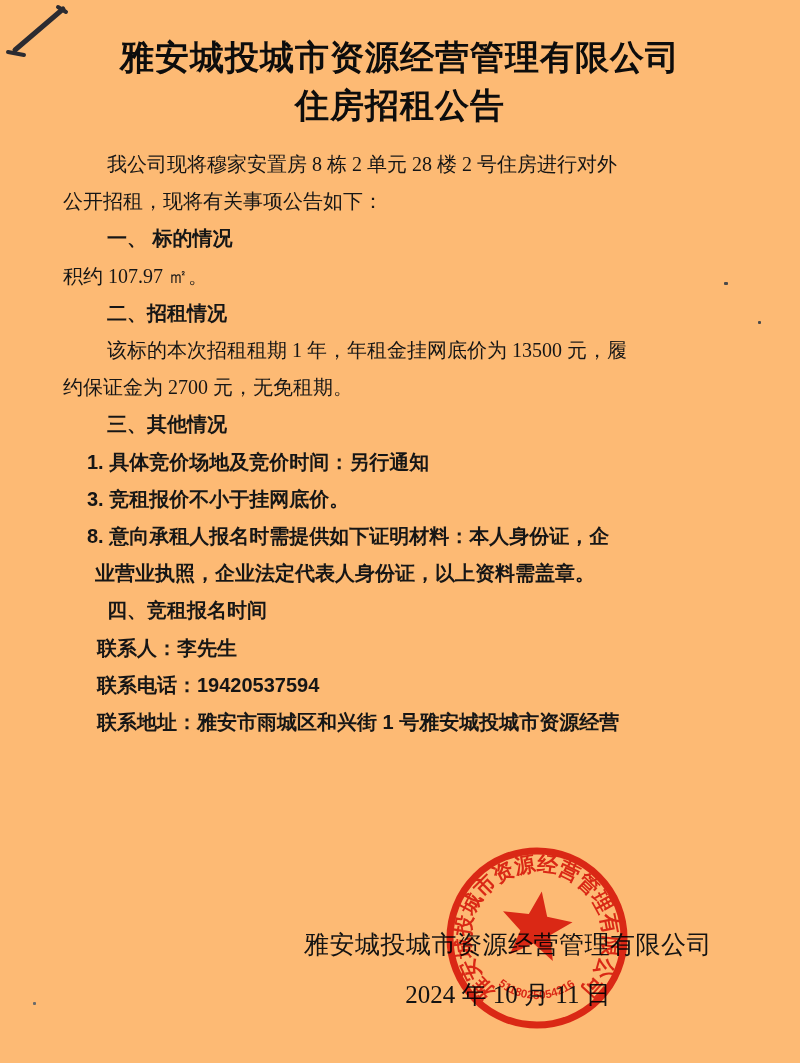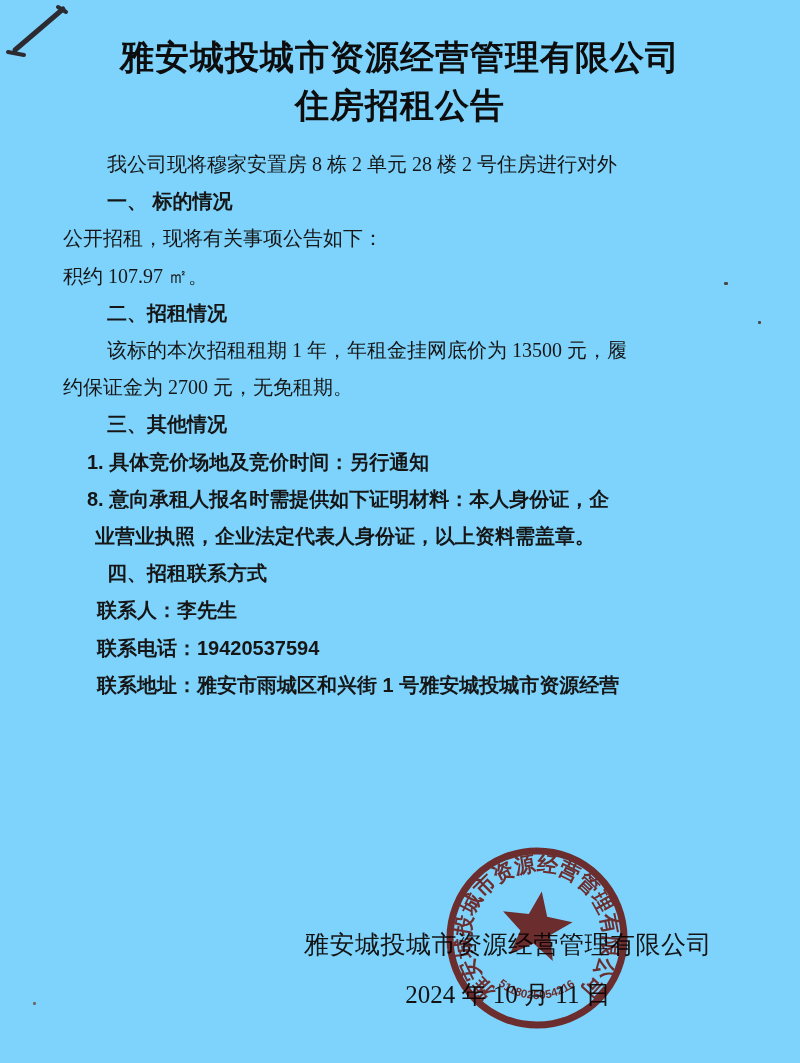--- a/index.html
+++ b/index.html
@@ -8,7 +8,7 @@
     position: relative;
     width: 800px;
     height: 1063px;
-    background: #7dd3fc;
+    background: #fdba74;
     overflow: hidden;
     font-family: "Liberation Serif", "DejaVu Serif", serif;
     color: #141414;

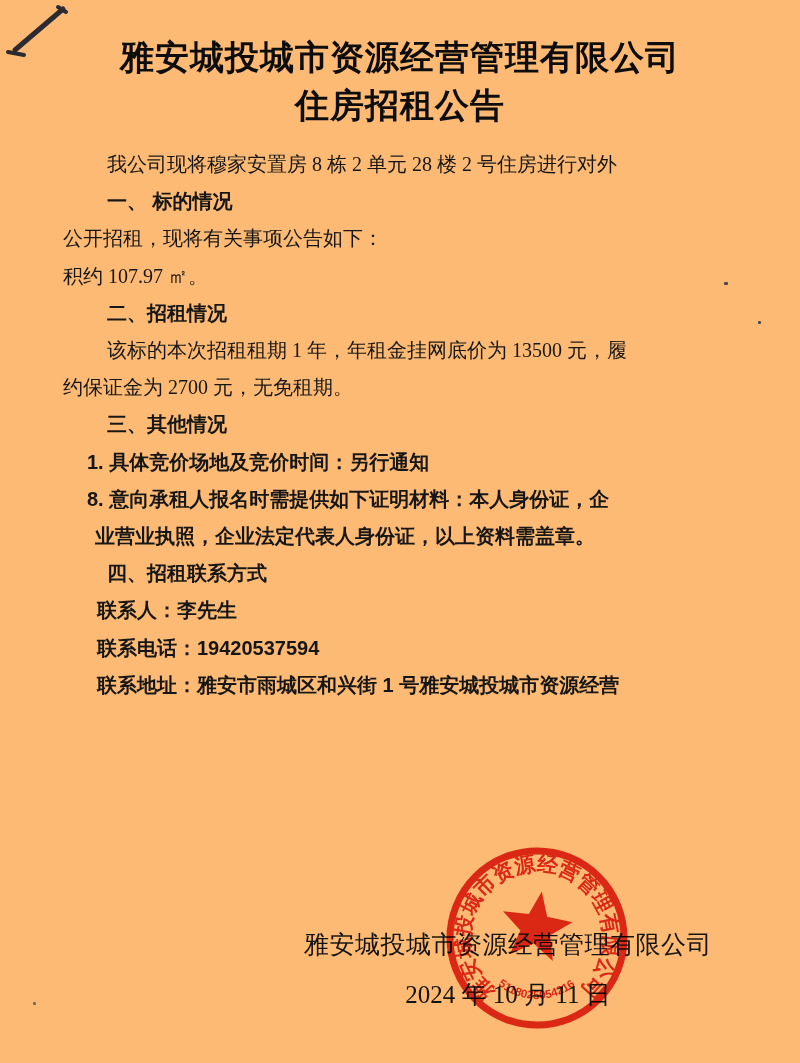--- a/index.html
+++ b/index.html
@@ -112,8 +112,8 @@
 
   <div class="doc-body">
       <div class="line para-first">我公司现将穆家安置房 8 栋 2 单元 28 楼 2 号住房进行对外</div>
+      <div class="line flush">公开招租，现将有关事项公告如下：</div>
       <div class="line heading">一、 标的情况</div>
-      <div class="line flush">公开招租，现将有关事项公告如下：</div>
       <div class="line flush">积约 107.97 ㎡。</div>
       <div class="line heading">二、招租情况</div>
       <div class="line para-first">该标的本次招租租期 1 年，年租金挂网底价为 13500 元，履</div>

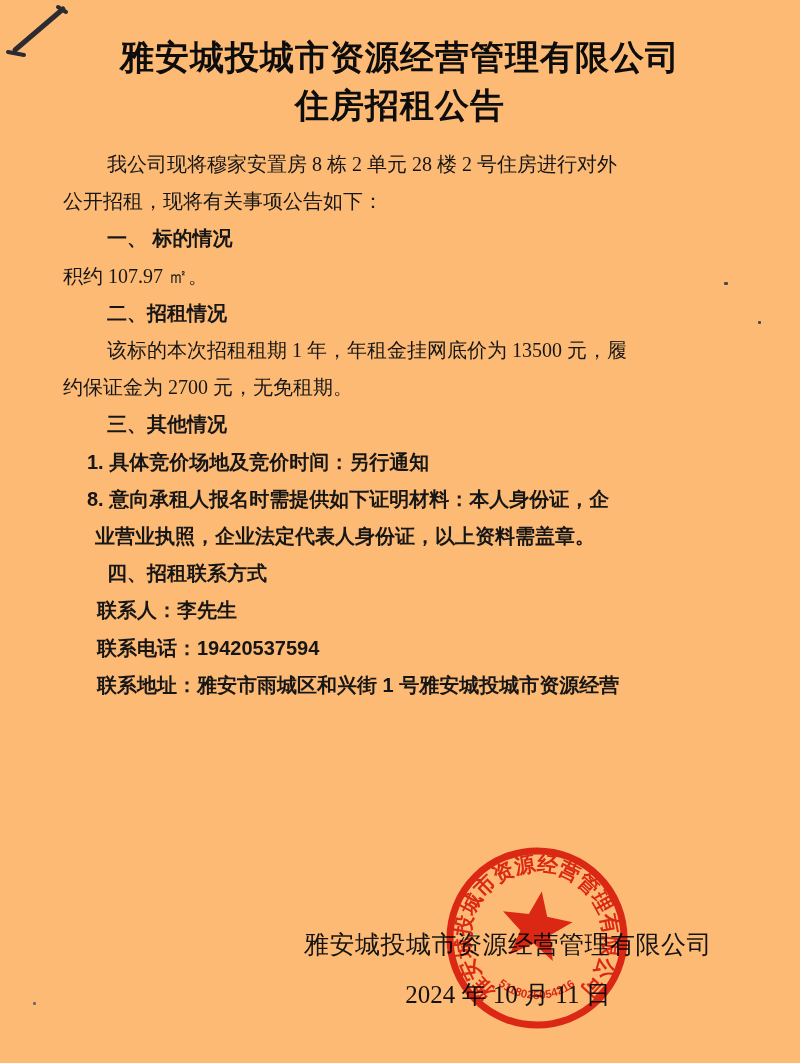--- a/index.html
+++ b/index.html
@@ -120,6 +120,7 @@
       <div class="line flush">约保证金为 2700 元，无免租期。</div>
       <div class="line heading">三、其他情况</div>
       <div class="line item">1. 具体竞价场地及竞价时间：另行通知</div>
+      <div class="line item">3. 竞租报价不小于挂网底价。</div>
       <div class="line item">8. 意向承租人报名时需提供如下证明材料：本人身份证，企</div>
       <div class="line item-wrap">业营业执照，企业法定代表人身份证，以上资料需盖章。</div>
       <div class="line heading">四、招租联系方式</div>

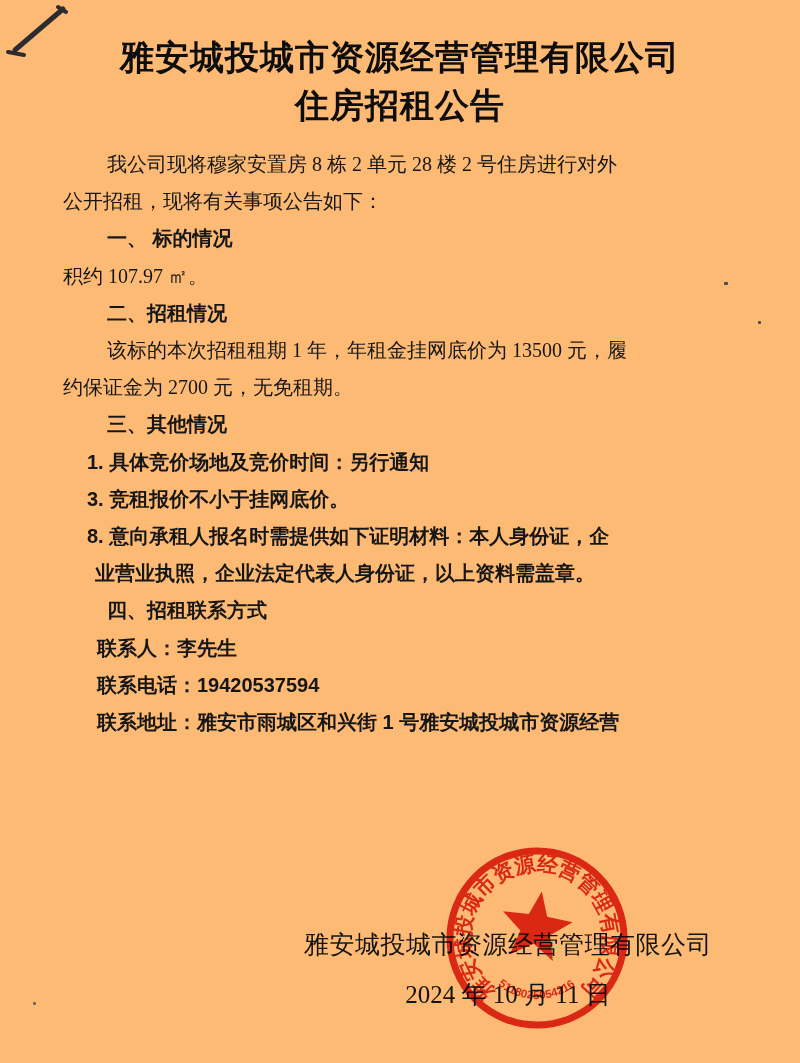--- a/index.html
+++ b/index.html
@@ -123,7 +123,7 @@
       <div class="line item">3. 竞租报价不小于挂网底价。</div>
       <div class="line item">8. 意向承租人报名时需提供如下证明材料：本人身份证，企</div>
       <div class="line item-wrap">业营业执照，企业法定代表人身份证，以上资料需盖章。</div>
-      <div class="line heading">四、招租联系方式</div>
+      <div class="line heading">四、竞租报名时间</div>
       <div class="line contact">联系人：李先生</div>
       <div class="line contact">联系电话：19420537594</div>
       <div class="line contact">联系地址：雅安市雨城区和兴街 1 号雅安城投城市资源经营</div>

